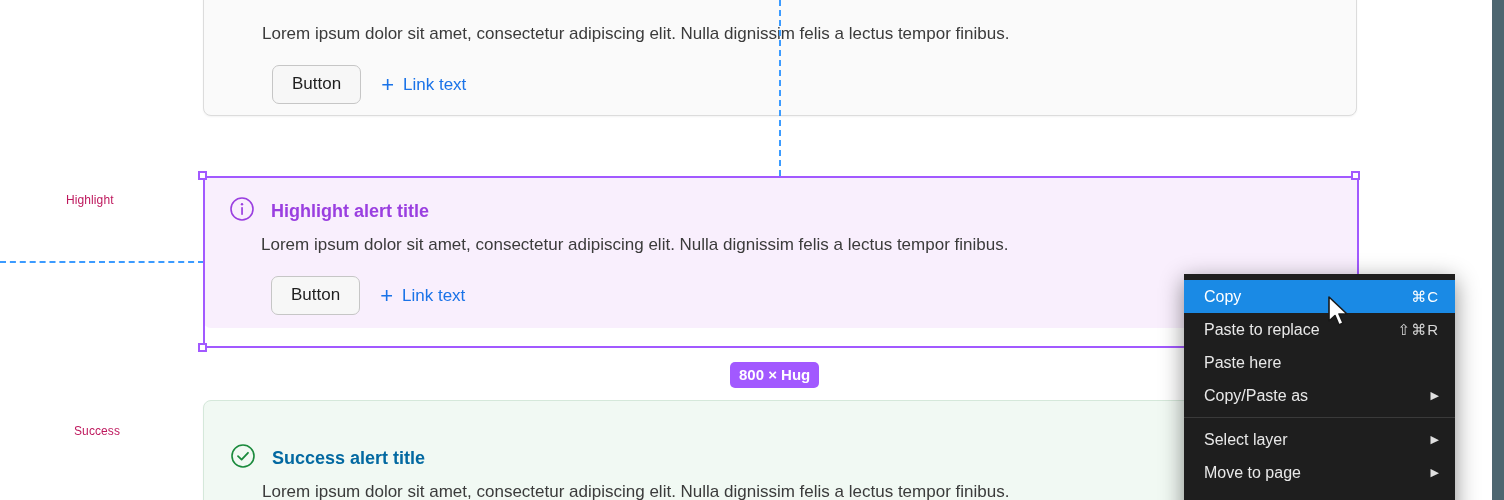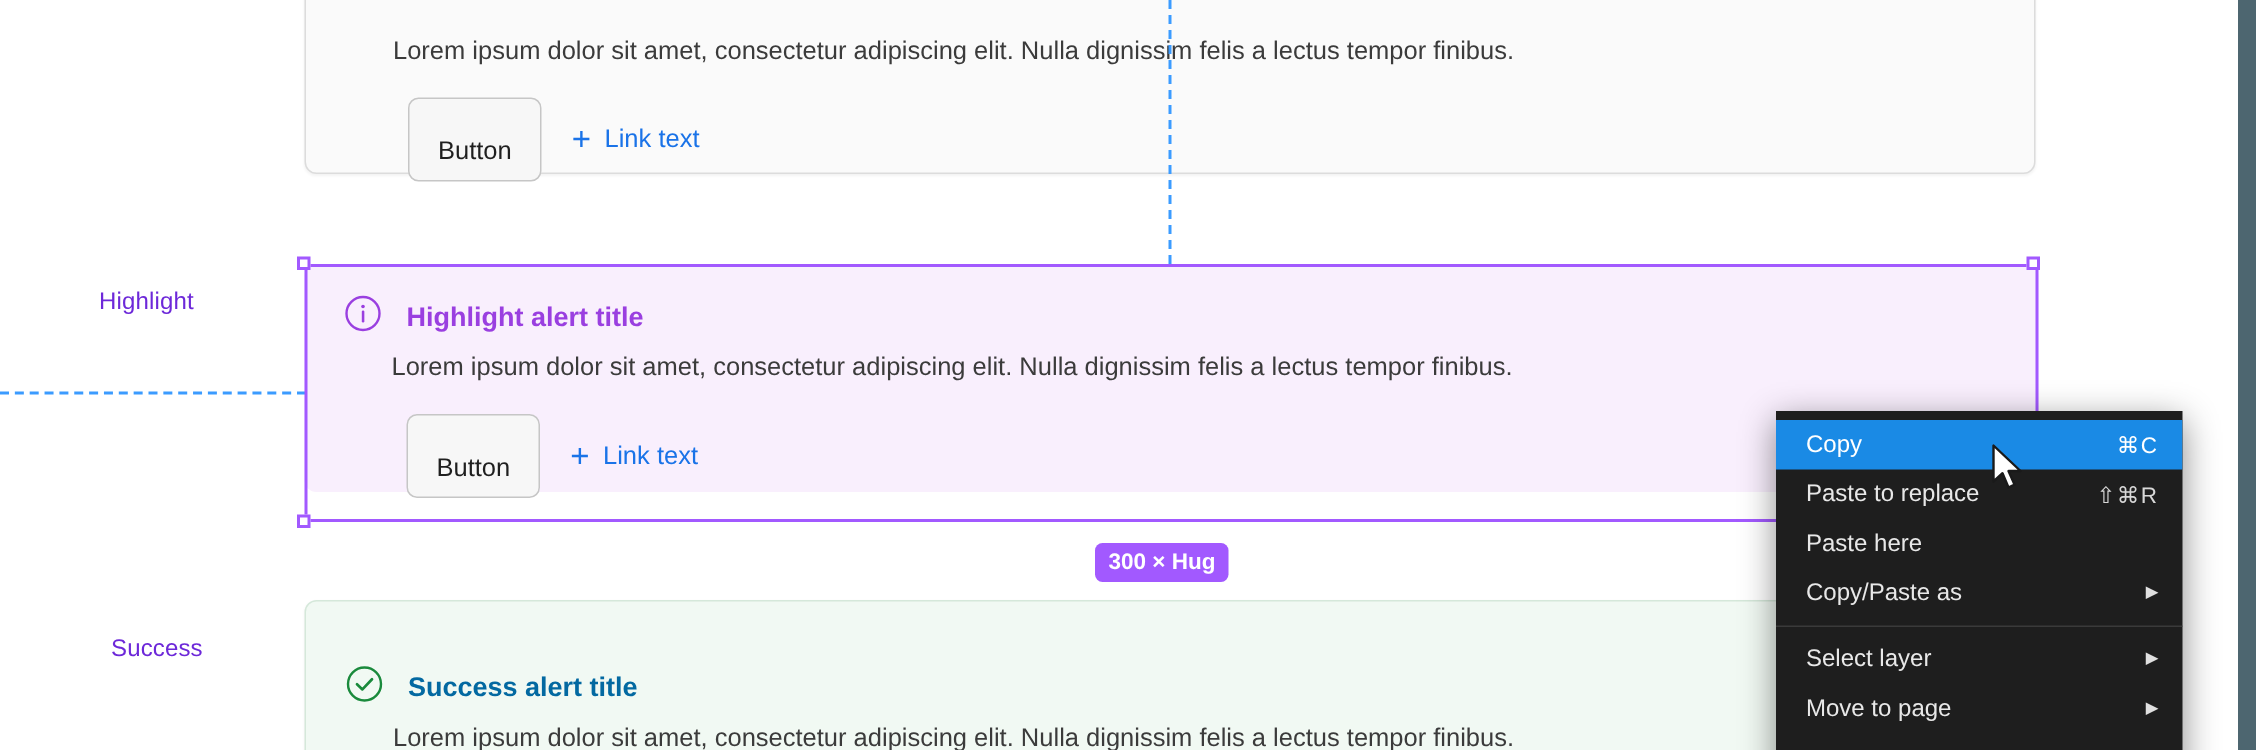--- a/index.html
+++ b/index.html
@@ -61,7 +61,7 @@
     font-family:"Liberation Sans", sans-serif;
     font-size:17px; color:#1f1f1f;
     background:#f7f7f7; border:1px solid #c6c6c6;
-    border-radius:7px; padding:25px 19px 9px 19px;
+    border-radius:7px; padding:8px 19px 9px 19px;
     line-height:20px; cursor:pointer;
   }
   .linkwrap { display:flex; align-items:center; gap:9px; cursor:pointer; }

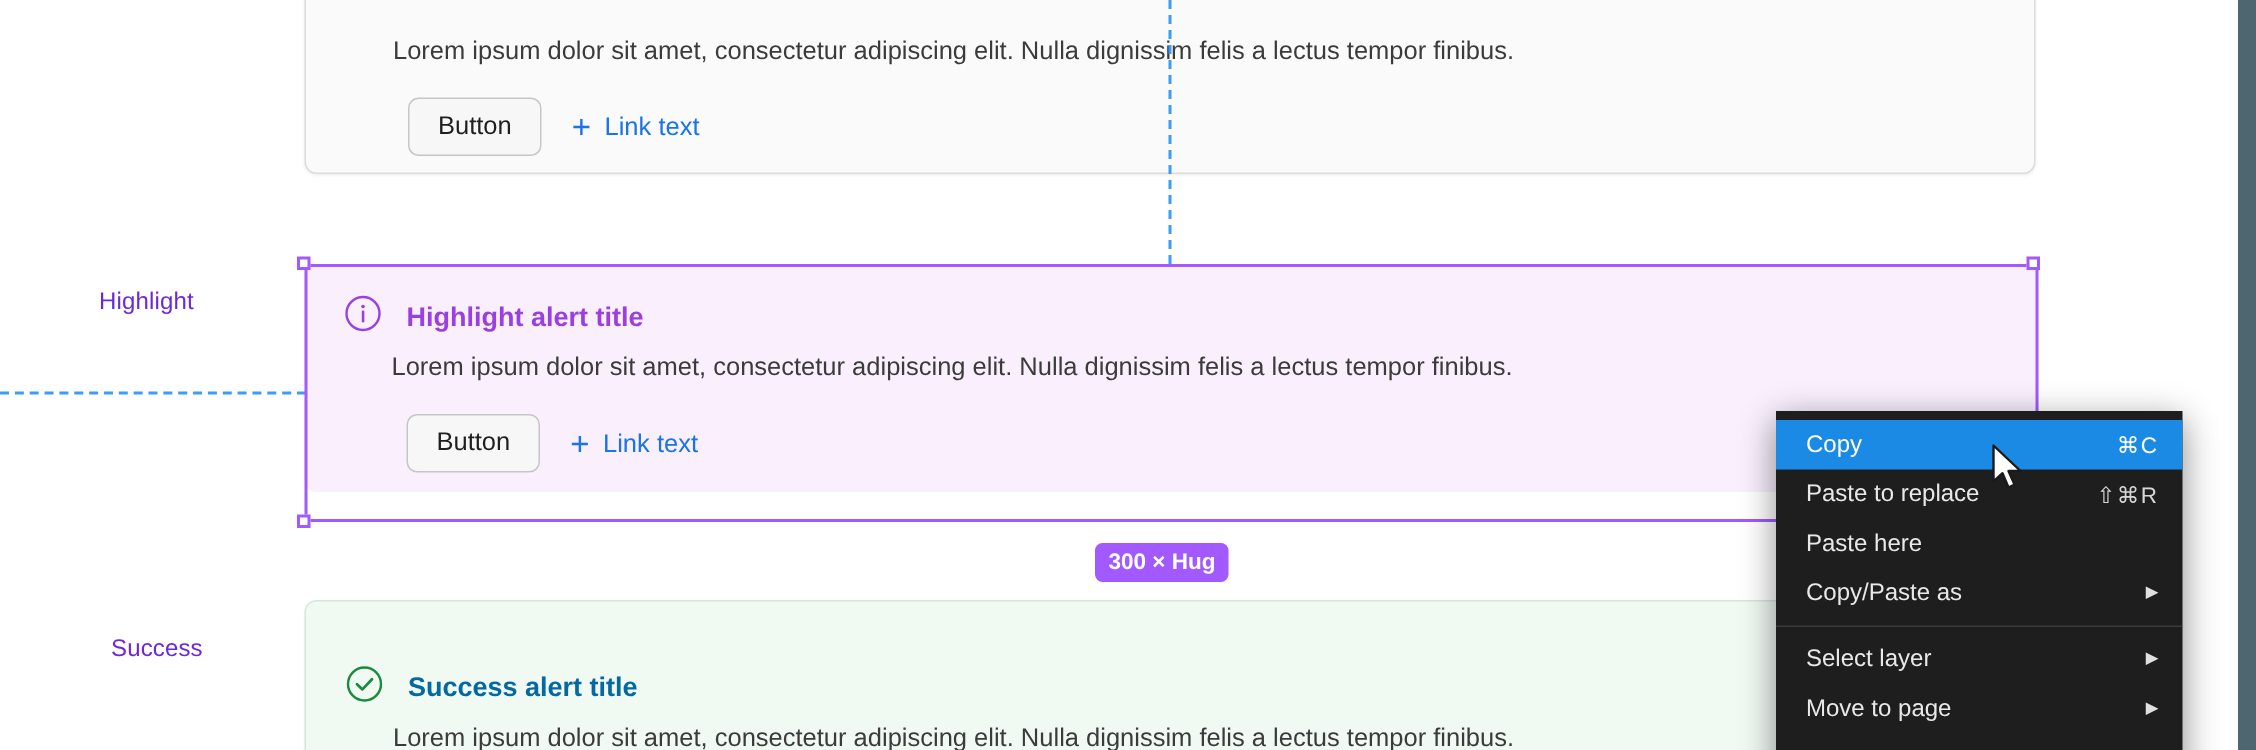--- a/index.html
+++ b/index.html
@@ -21,7 +21,7 @@
   
   .row-label {
     position:absolute;
-    font-size:16px; color:#6d28d9; letter-spacing:.1px;
+    font-size:12px; color:#be185d; letter-spacing:.1px;
     white-space:nowrap;
   }
 

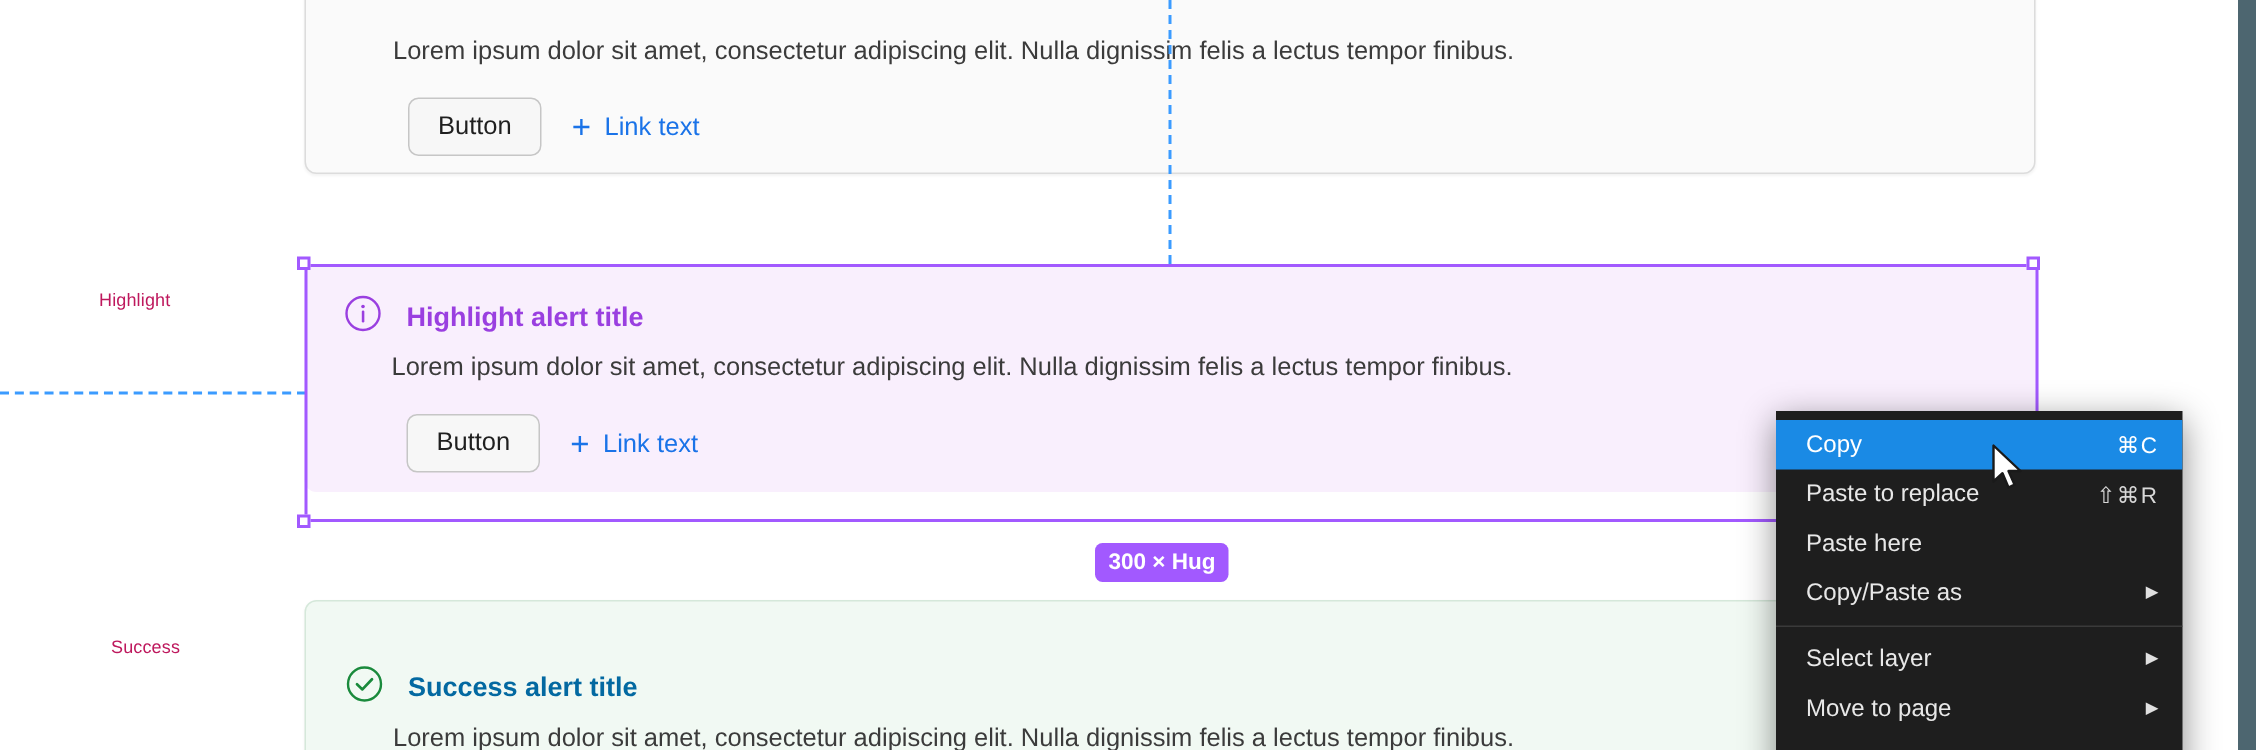--- a/index.html
+++ b/index.html
@@ -183,7 +183,7 @@
   <div class="handle" style="left:198px; top:343px;"></div>
   <div class="handle" style="left:1351px; top:343px;"></div>
 
-  <div class="size-badge" style="left:730px; top:362px;">300 × Hug</div>
+  <div class="size-badge" style="left:730px; top:362px;">800 × Hug</div>
 
   <div class="row-label" style="left:66px; top:193px;">Highlight</div>
   <div class="row-label" style="left:74px; top:424px;">Success</div>

